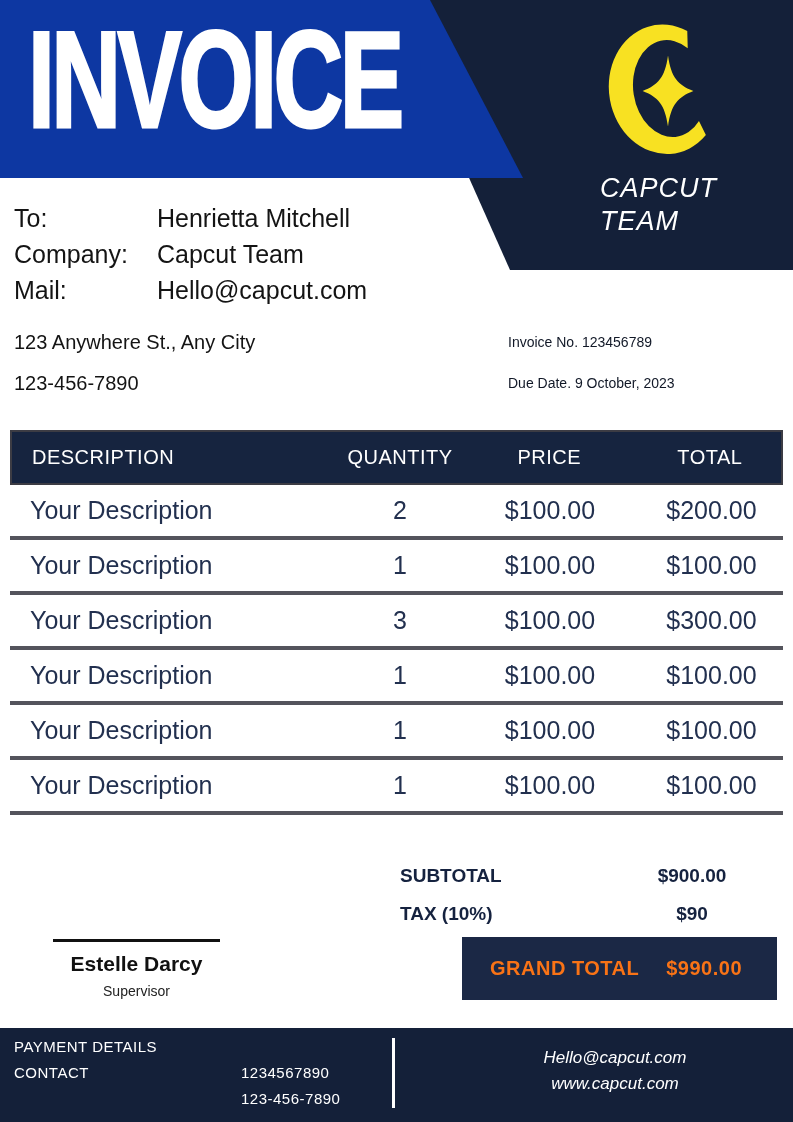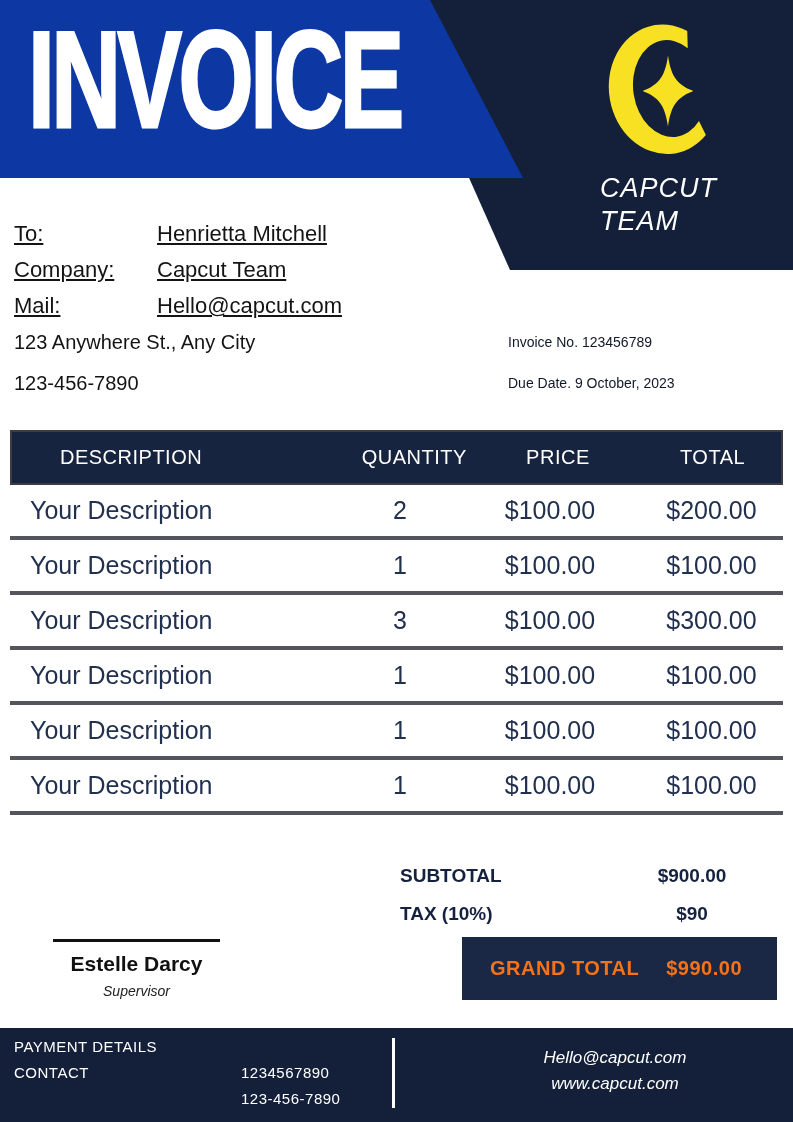--- a/index.html
+++ b/index.html
@@ -36,7 +36,7 @@
   }
 
   
-  .recipient { position:absolute; left:14px; top:216px; font-size:22px;text-decoration:underline; }
+  .recipient { position:absolute; left:14px; top:200px; font-size:25px; }
   .rec-row { display:flex; height:36px; align-items:center; }
   .rec-label { width:143px; }
   .addr-block { position:absolute; left:14px; top:322px; font-size:20px; line-height:41px; }

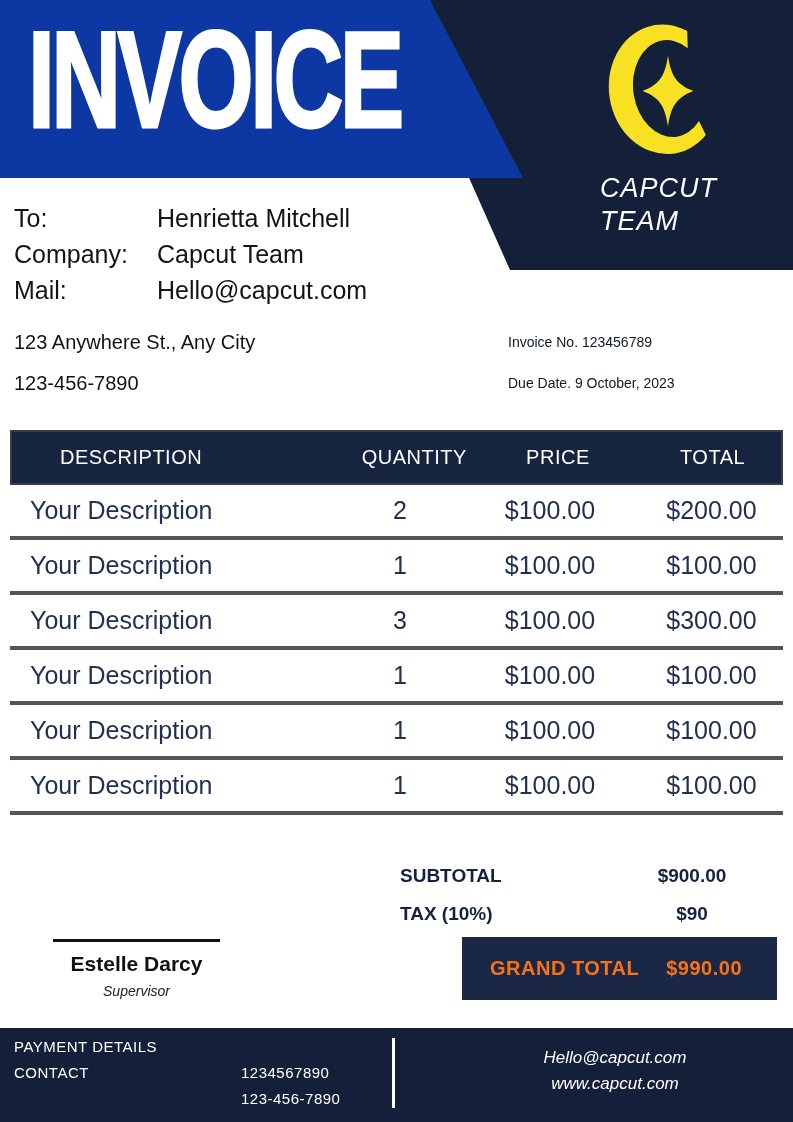--- a/index.html
+++ b/index.html
@@ -48,7 +48,7 @@
   .inv-table { position:absolute; left:10px; top:430px; width:773px; }
   .t-header {
     height:55px; background:#16243f; border:2px solid #3c3c44;
-    display:flex; align-items:center; color:#ffffff; font-size:20px; letter-spacing:.5px;padding-left:28px;
+    display:flex; align-items:center; color:#ffffff; font-size:20px; letter-spacing:.5px;
   }
   .t-row {
     height:55px; display:flex; align-items:center;

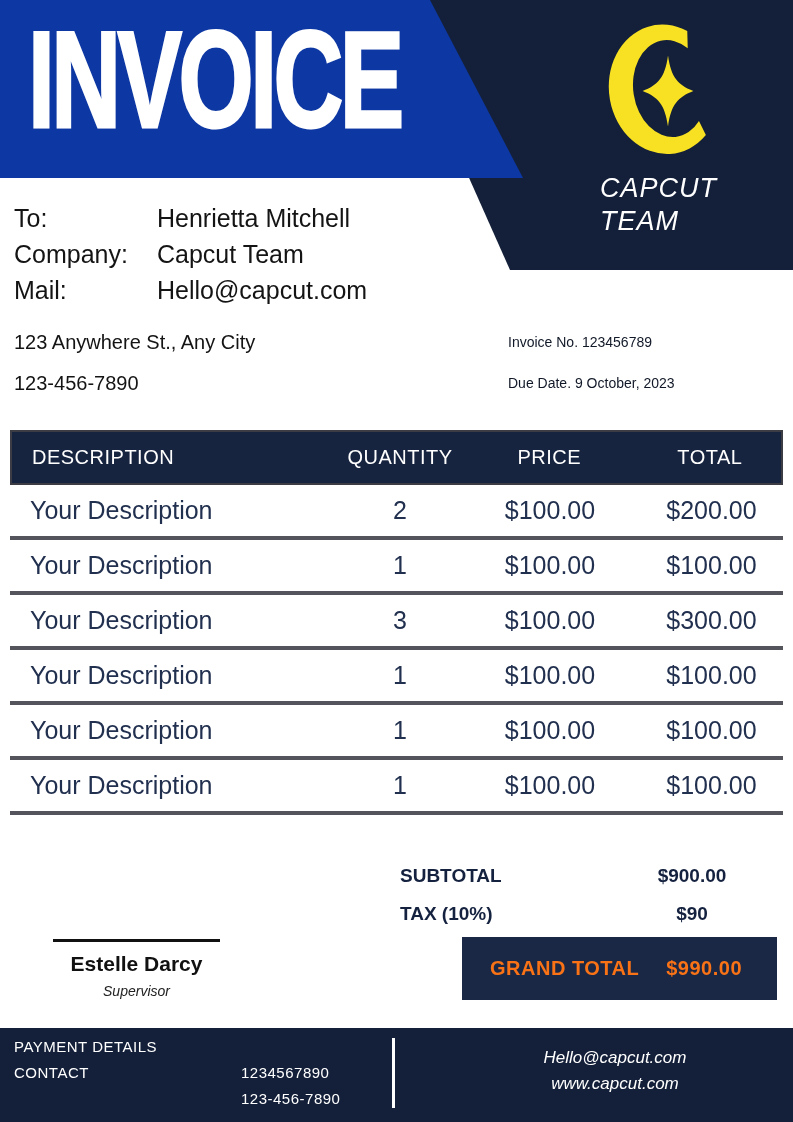--- a/index.html
+++ b/index.html
@@ -75,7 +75,7 @@
   
   .sig-line { position:absolute; left:53px; top:939px; width:167px; height:3px; background:#111111; }
   .sig-name { position:absolute; left:33px; top:952px; width:207px; text-align:center; font-size:21px; font-weight:bold; color:#111111; }
-  .sig-role { position:absolute; left:33px; top:983px; width:207px; text-align:center; font-size:14px; color:#222222;font-style:italic; }
+  .sig-role { position:absolute; left:33px; top:983px; width:207px; text-align:center; font-size:14px; color:#222222; }
 
   
   .footer { position:absolute; left:0; top:1028px; width:793px; height:94px; background:#142039; color:#ffffff; }

